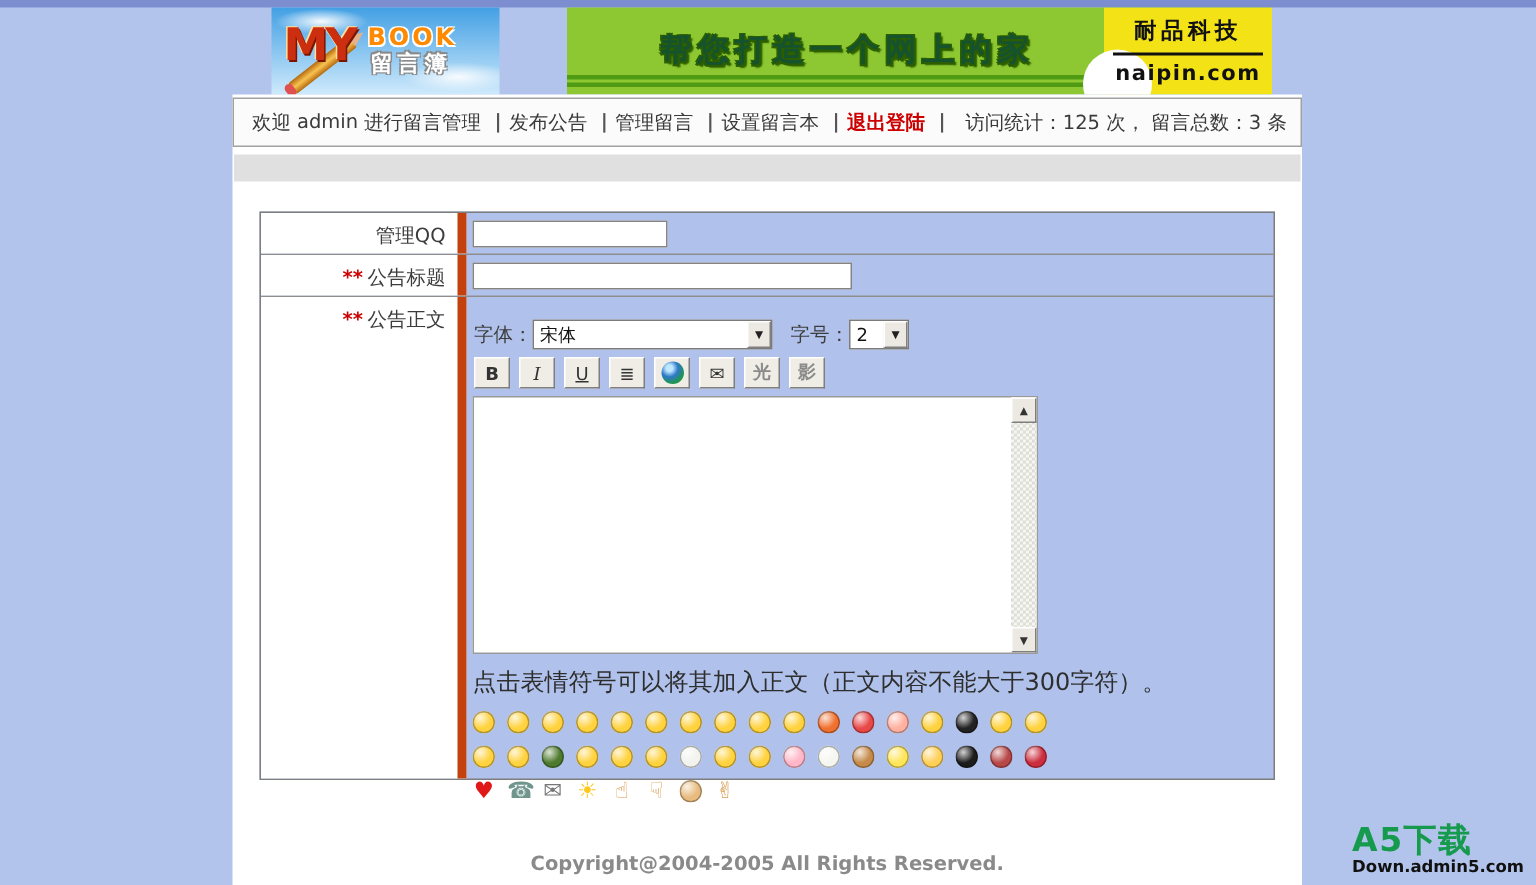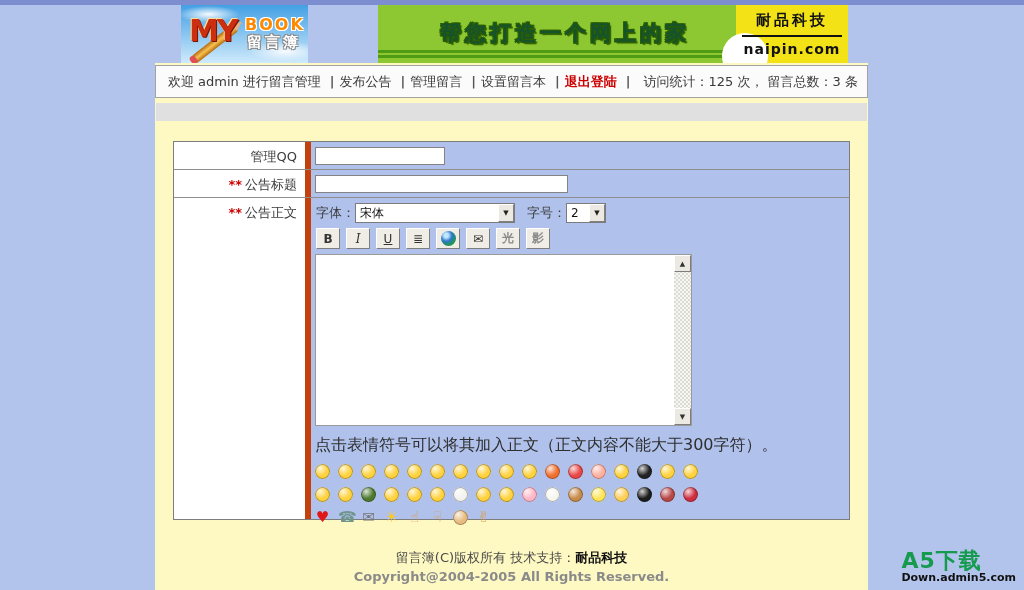--- a/index.html
+++ b/index.html
@@ -9,7 +9,7 @@
   .top-strip { position:absolute; left:0; top:0; width:1024px; height:5px; background:#7c8ed0; }
 
   
-  .logo { position:absolute; left:181px; top:5px; width:127px; height:58px;
+  .logo { position:absolute; left:181px; top:5px; width:152px; height:58px;
     background:
       radial-gradient(ellipse 44px 12px at 22% 16%, rgba(255,255,255,.95), rgba(255,255,255,0) 70%),
       radial-gradient(ellipse 52px 14px at 82% 80%, rgba(255,255,255,.9), rgba(255,255,255,0) 70%),

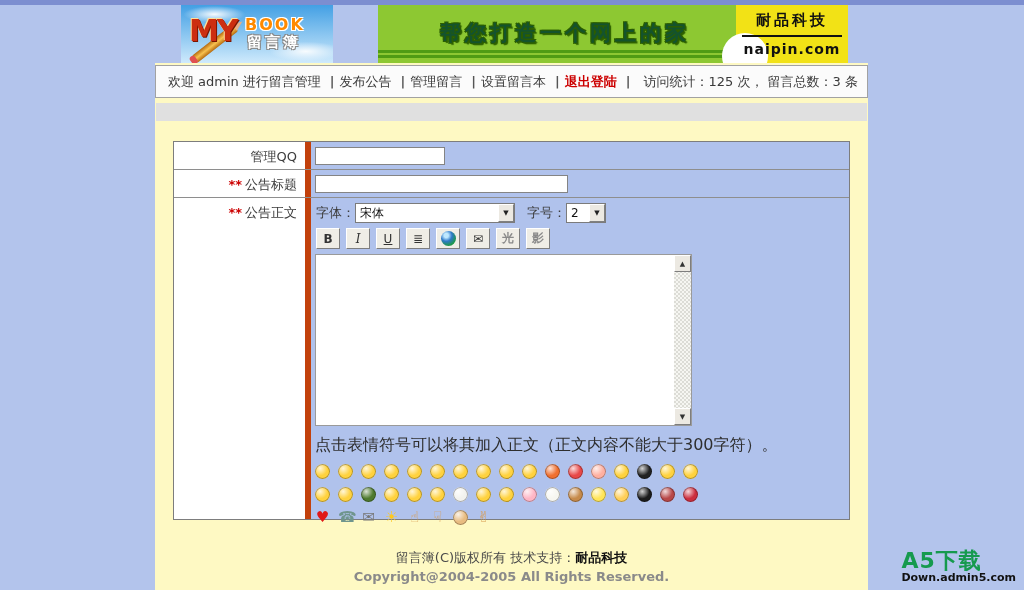--- a/index.html
+++ b/index.html
@@ -42,7 +42,7 @@
     font-weight:bold; color:#111; letter-spacing:1px; }
 
   
-  .column { position:absolute; left:155px; top:63px; width:713px; height:527px; background:#fef9c3; }
+  .column { position:absolute; left:155px; top:63px; width:713px; height:527px; background:#ffffff; }
   .nav { position:absolute; left:0; top:2px; width:713px; height:33px; background:#fbfbfb;
     border:1px solid #a2a2a2; display:flex; align-items:center; padding-left:12px;
     font-size:13px; color:#3a3a3a; white-space:nowrap; }

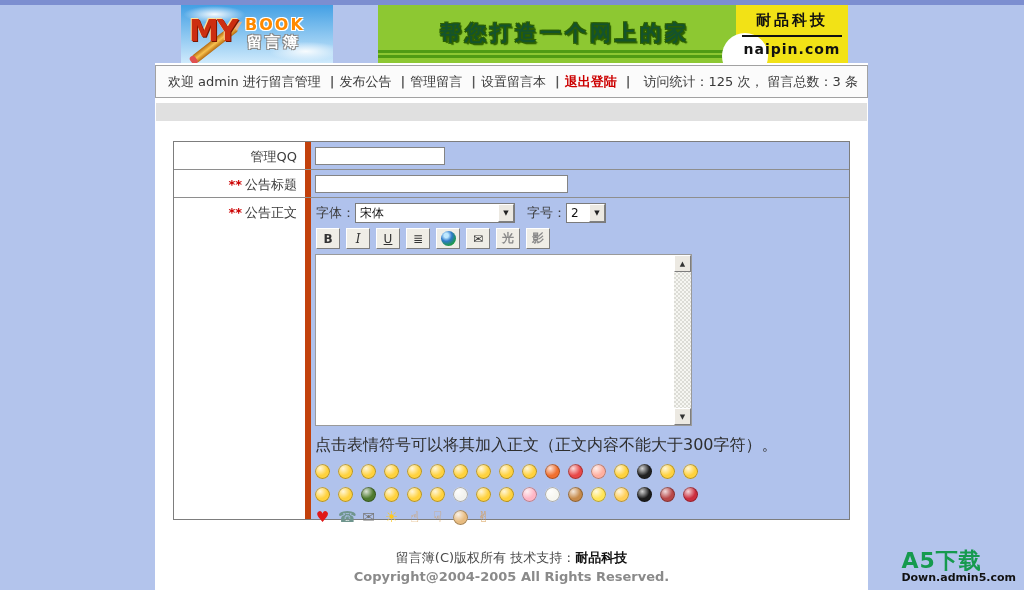--- a/index.html
+++ b/index.html
@@ -72,7 +72,7 @@
   .input-title { width:253px; }
 
   
-  .fontbar { display:flex; align-items:center; margin:2px 0 0 1px; font-size:13px; color:#3c3c3c; }
+  .fontbar { display:flex; align-items:center; margin:12px 0 0 1px; font-size:13px; color:#3c3c3c; }
   .selectbox { display:flex; align-items:center; background:#fff; border:1px solid #7b7b7b; height:20px; }
   .selectbox .sel-val { flex:1; font-size:12px; padding-left:4px; color:#111; }
   .sel-arrow { width:16px; height:18px; background:#ece9e2; border:1px solid; border-color:#fff #808080 #808080 #fff;

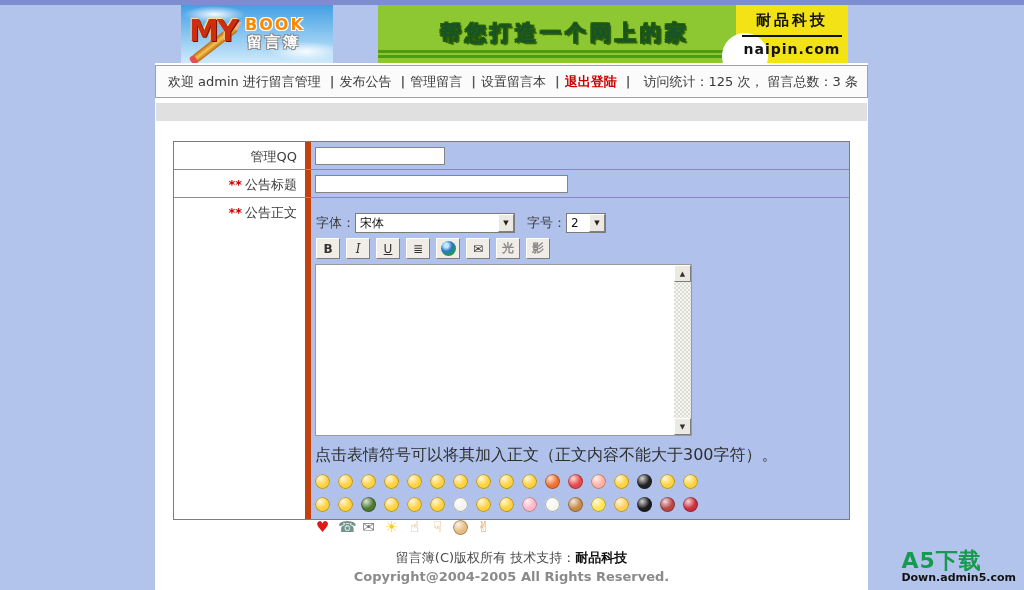--- a/index.html
+++ b/index.html
@@ -277,9 +277,6 @@
 
     </div>
 
-    <div class="footer1">
-      <span>留言簿(C)版权所有  技术支持：</span><b>耐品科技</b>
-    </div>
     <div class="footer2">Copyright@2004-2005 All Rights Reserved.</div>
   </div>
 

